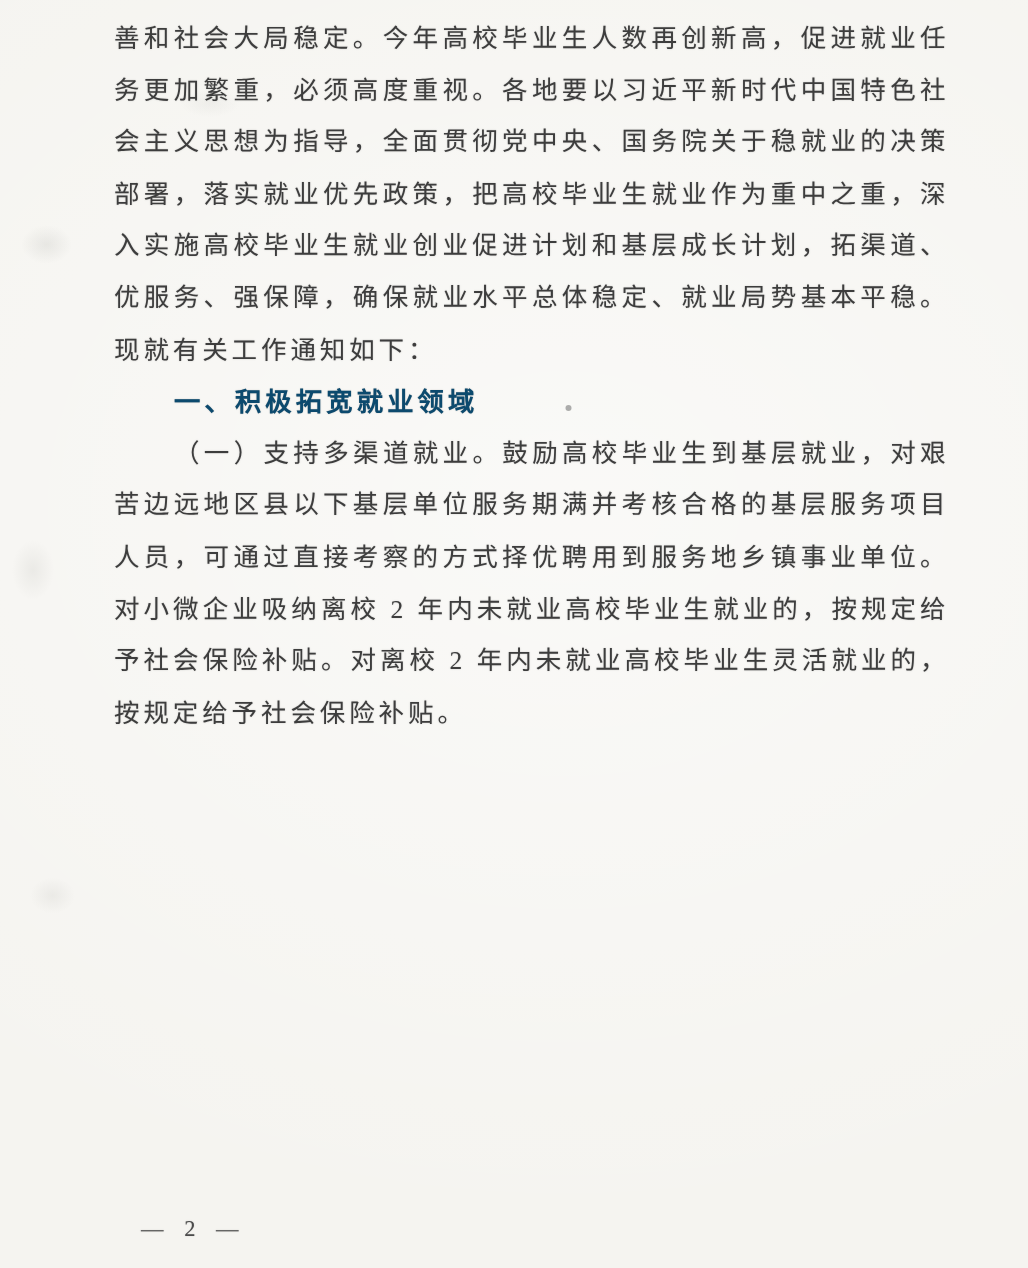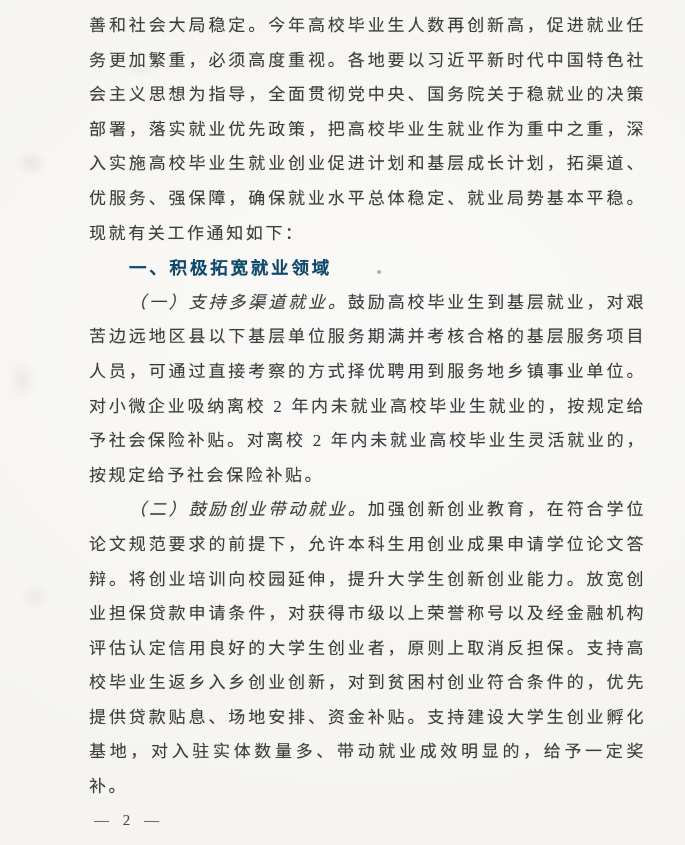--- a/index.html
+++ b/index.html
@@ -55,7 +55,6 @@
     letter-spacing: 2.6px;
     text-align: justify;
     text-shadow: 0 0 1px rgba(90,90,90,0.35);
-    margin-left: 13px;
   }
 
   .para {

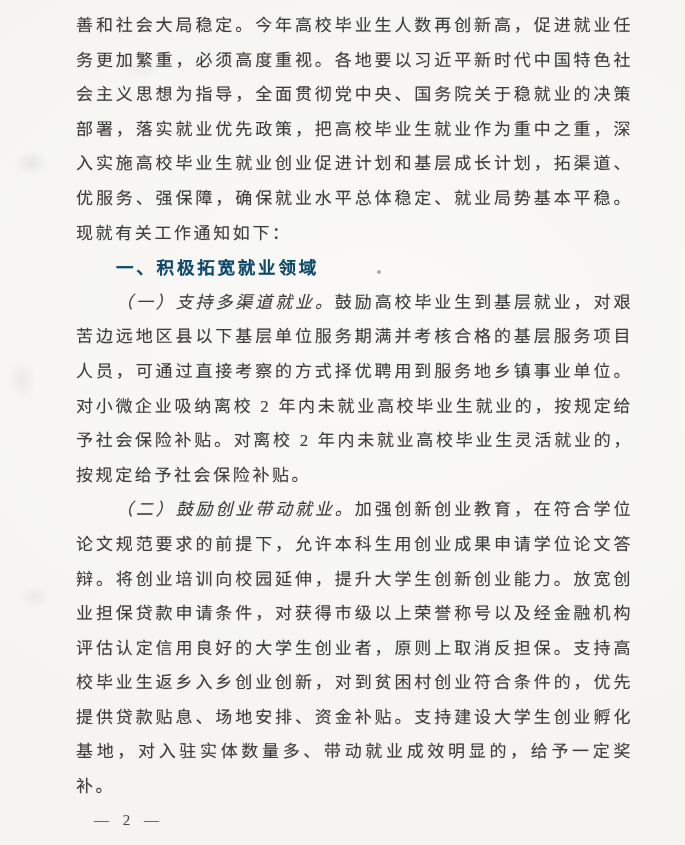--- a/index.html
+++ b/index.html
@@ -78,7 +78,6 @@
 
   
   .lead {
-    font-style: italic;
   }
 
   .page-number {

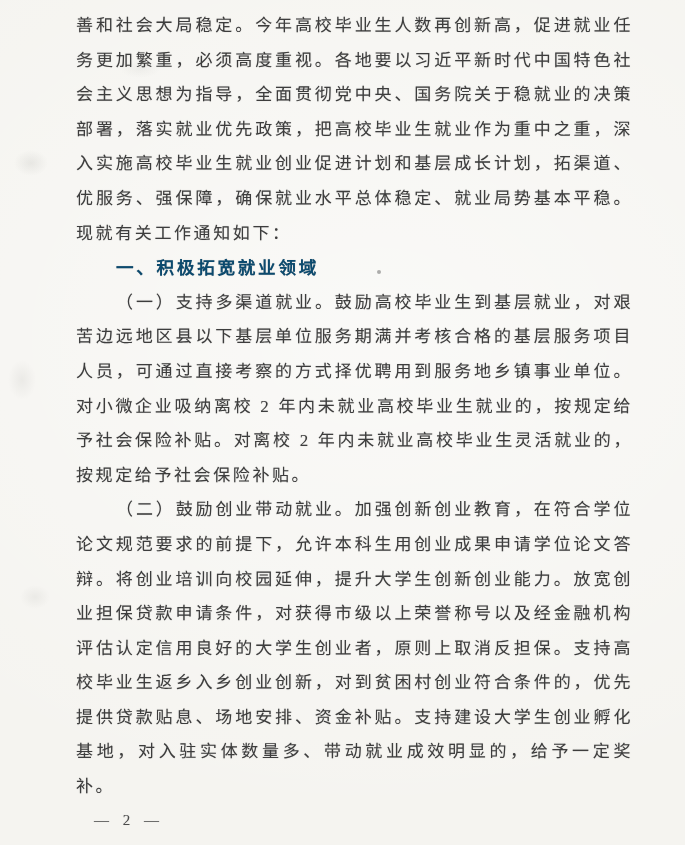--- a/index.html
+++ b/index.html
@@ -110,7 +110,6 @@
 
     <p class="para indented"><span class="lead">（一）支持多渠道就业。</span><span>鼓励高校毕业生到基层就业，对艰苦边远地区县以下基层单位服务期满并考核合格的基层服务项目人员，可通过直接考察的方式择优聘用到服务地乡镇事业单位。对小微企业吸纳离校 2 年内未就业高校毕业生就业的，按规定给予社会保险补贴。对离校 2 年内未就业高校毕业生灵活就业的，按规定给予社会保险补贴。</span></p>
 
-    <p class="para indented"><span class="lead">（二）鼓励创业带动就业。</span><span>加强创新创业教育，在符合学位论文规范要求的前提下，允许本科生用创业成果申请学位论文答辩。将创业培训向校园延伸，提升大学生创新创业能力。放宽创业担保贷款申请条件，对获得市级以上荣誉称号以及经金融机构评估认定信用良好的大学生创业者，原则上取消反担保。支持高校毕业生返乡入乡创业创新，对到贫困村创业符合条件的，优先提供贷款贴息、场地安排、资金补贴。支持建设大学生创业孵化基地，对入驻实体数量多、带动就业成效明显的，给予一定奖补。</span></p>
 
   </main>
 

